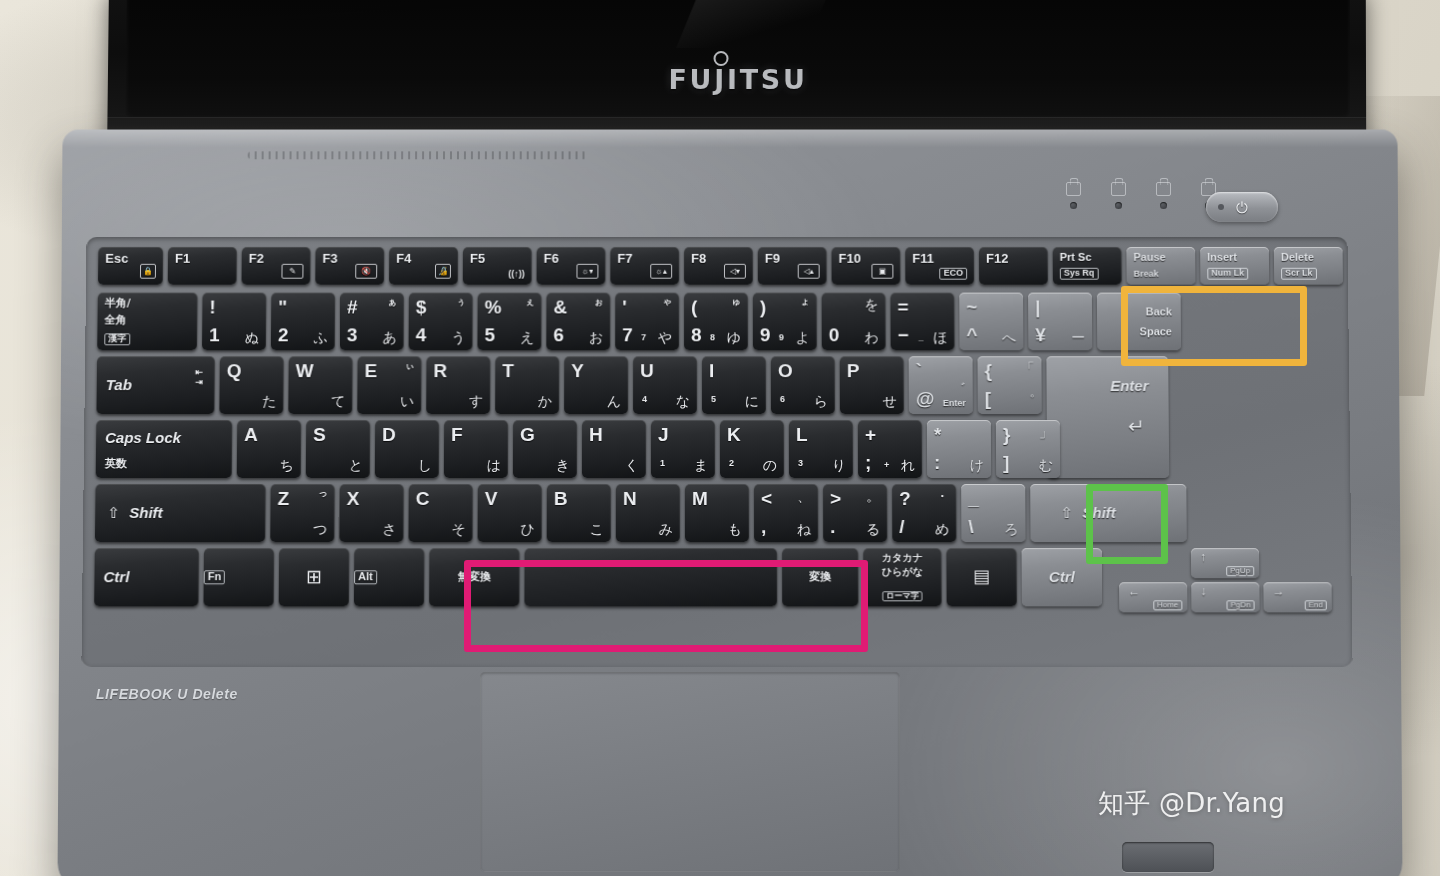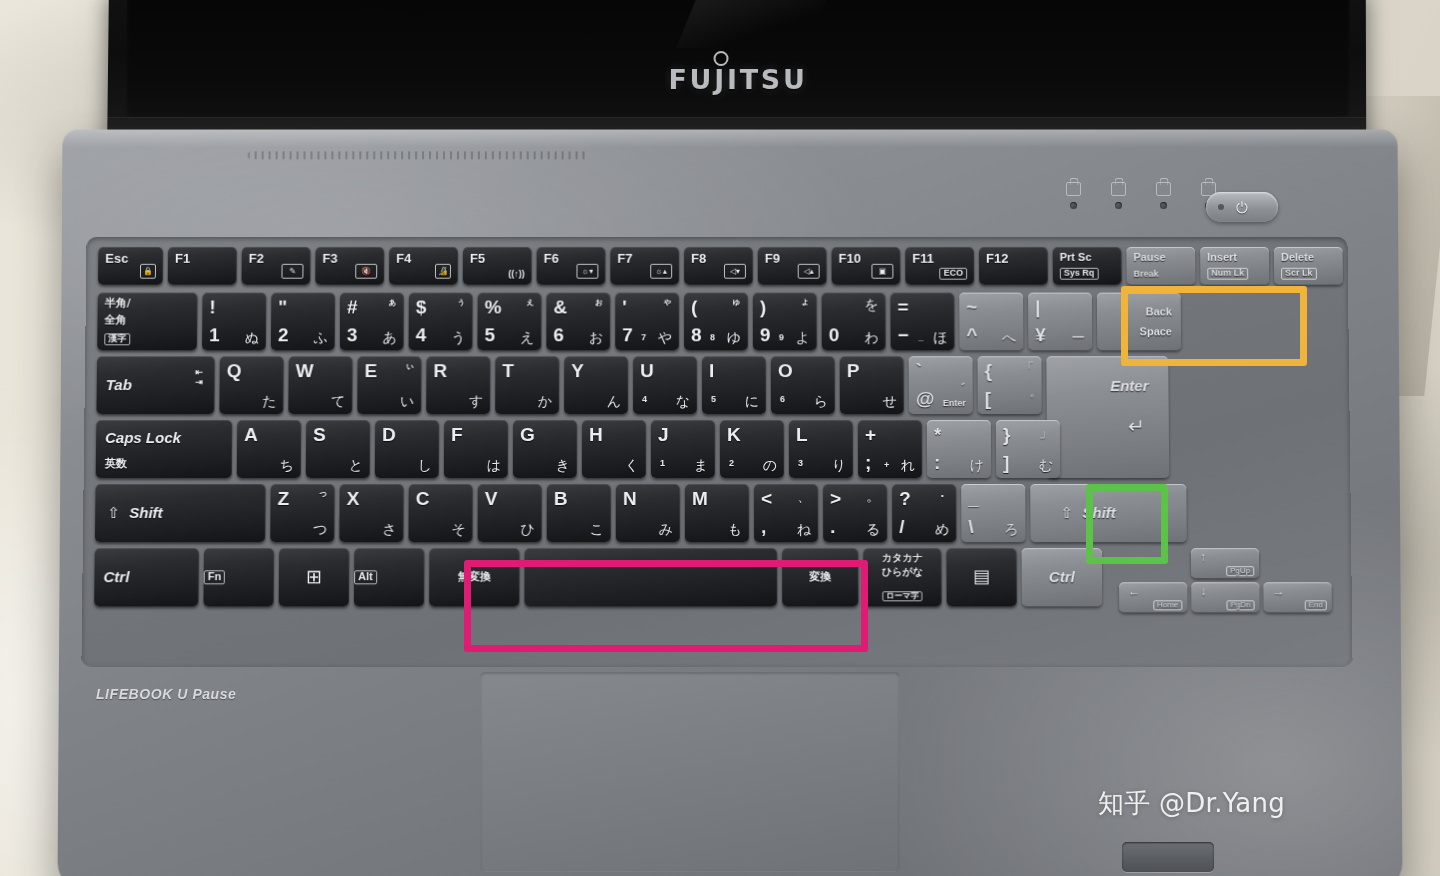--- a/index.html
+++ b/index.html
@@ -679,7 +679,7 @@
   <div class="annot green" style="left:1086px;top:484px;width:68px;height:66px;"></div>
   <div class="annot pink" style="left:464px;top:560px;width:390px;height:78px;"></div>
 
-  <div class="lifebook">LIFEBOOK  U Pause</div>
+  <div class="lifebook">LIFEBOOK  U Delete</div>
   <div class="trackpad"></div>
   <div class="fingerprint"></div>
 

